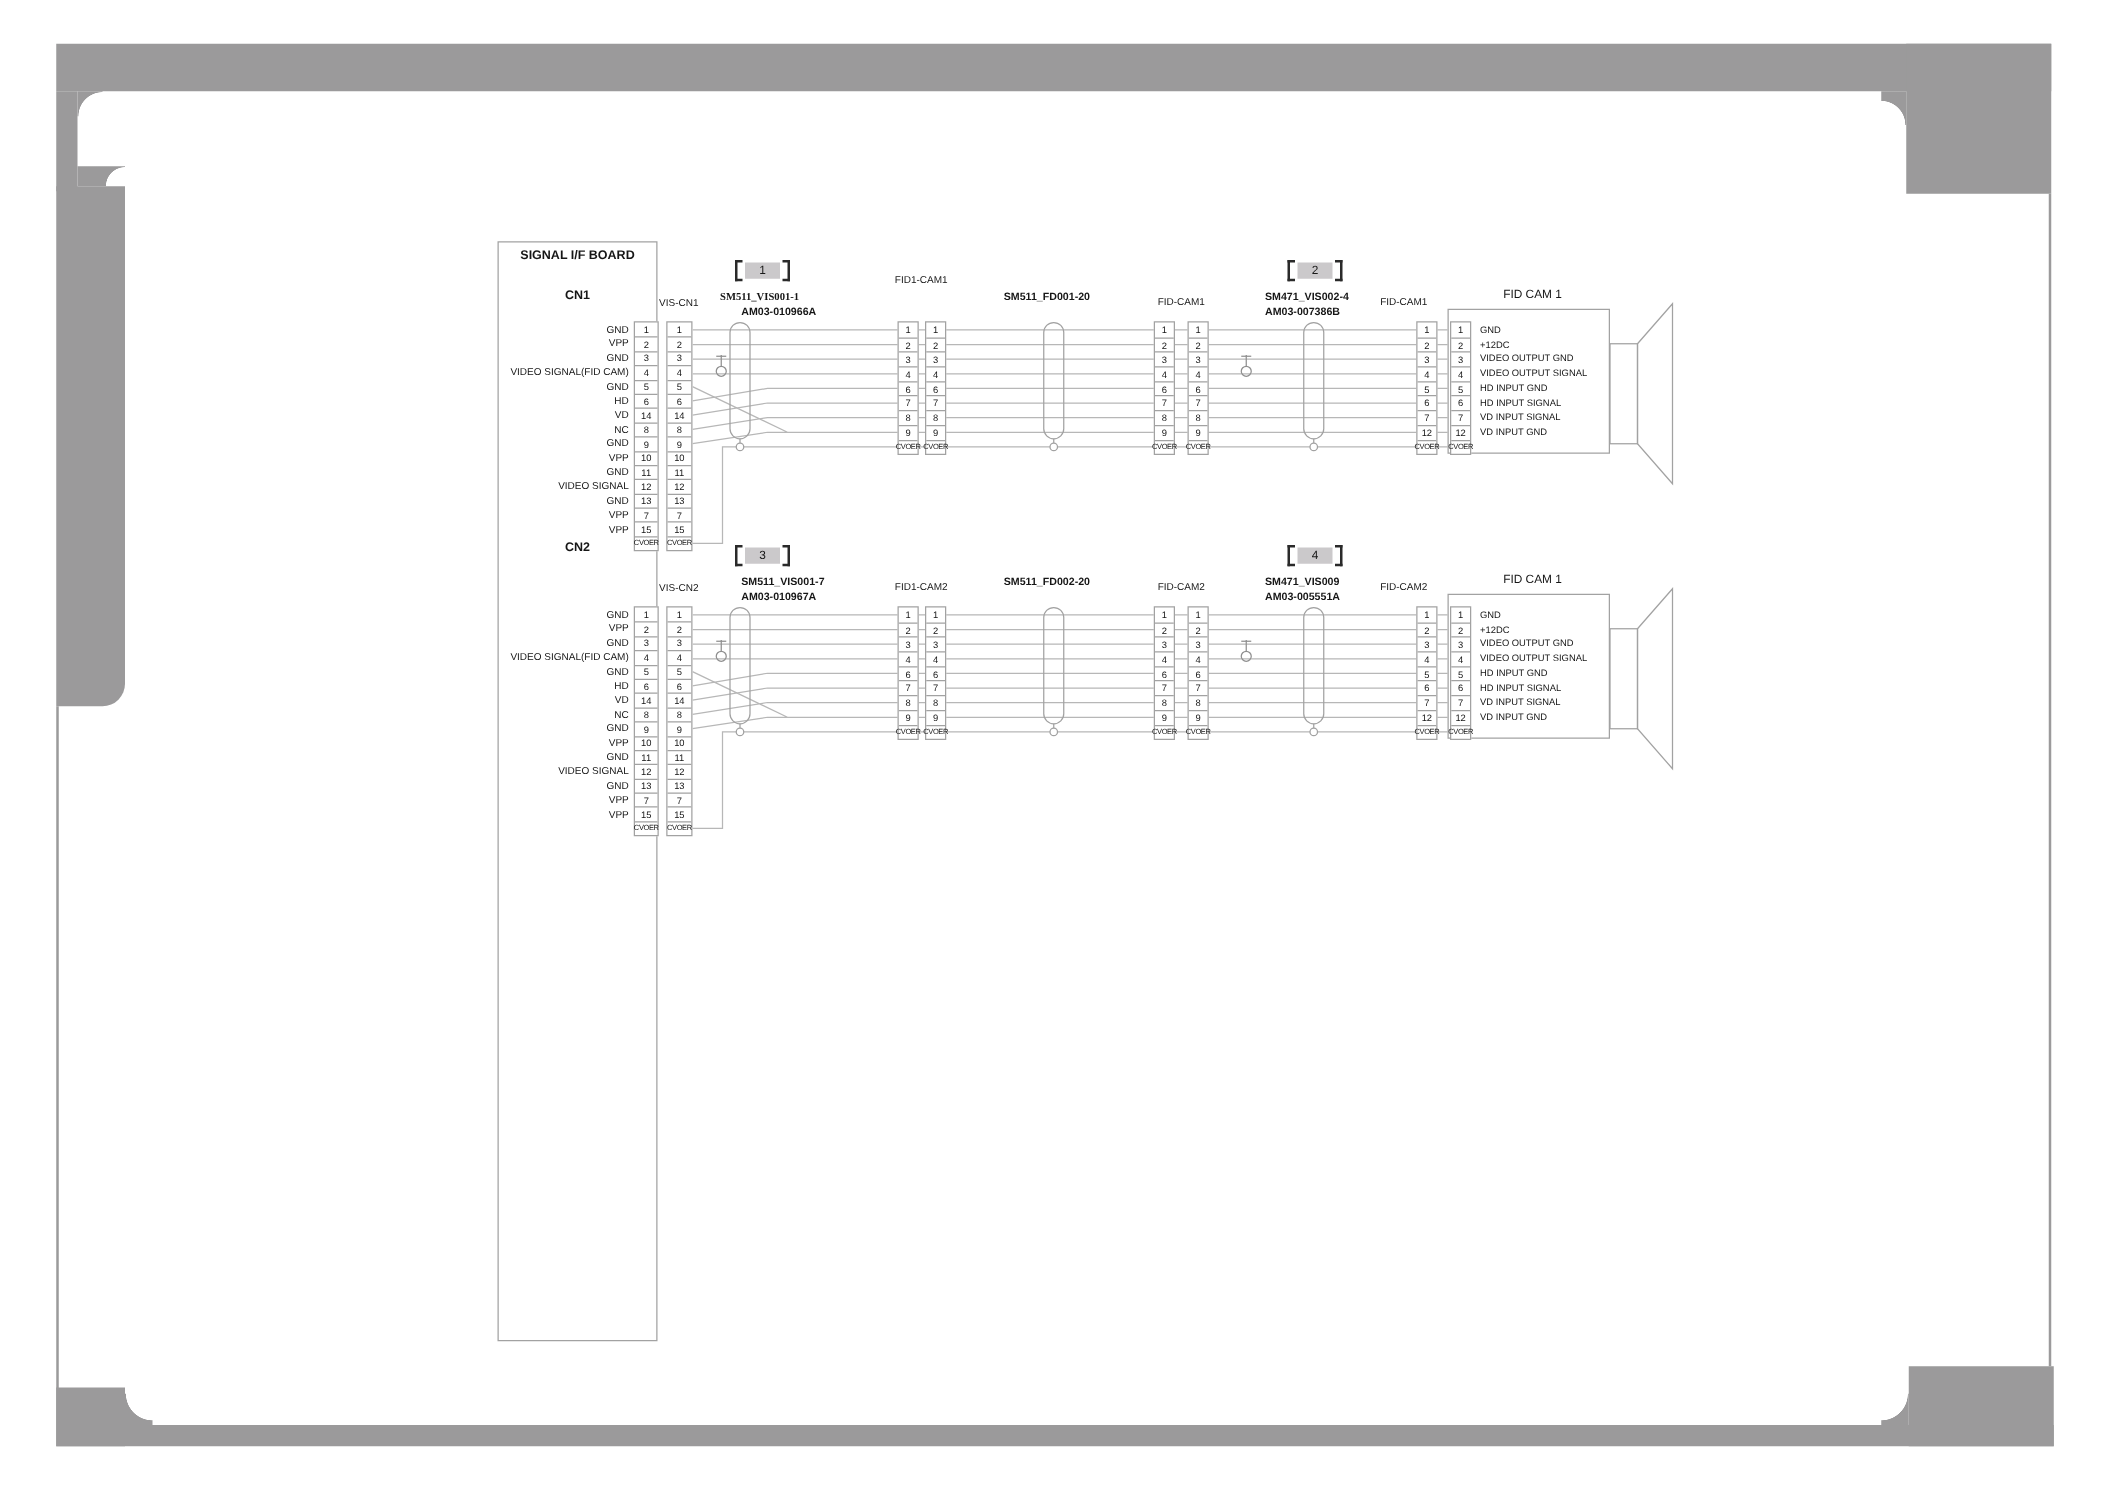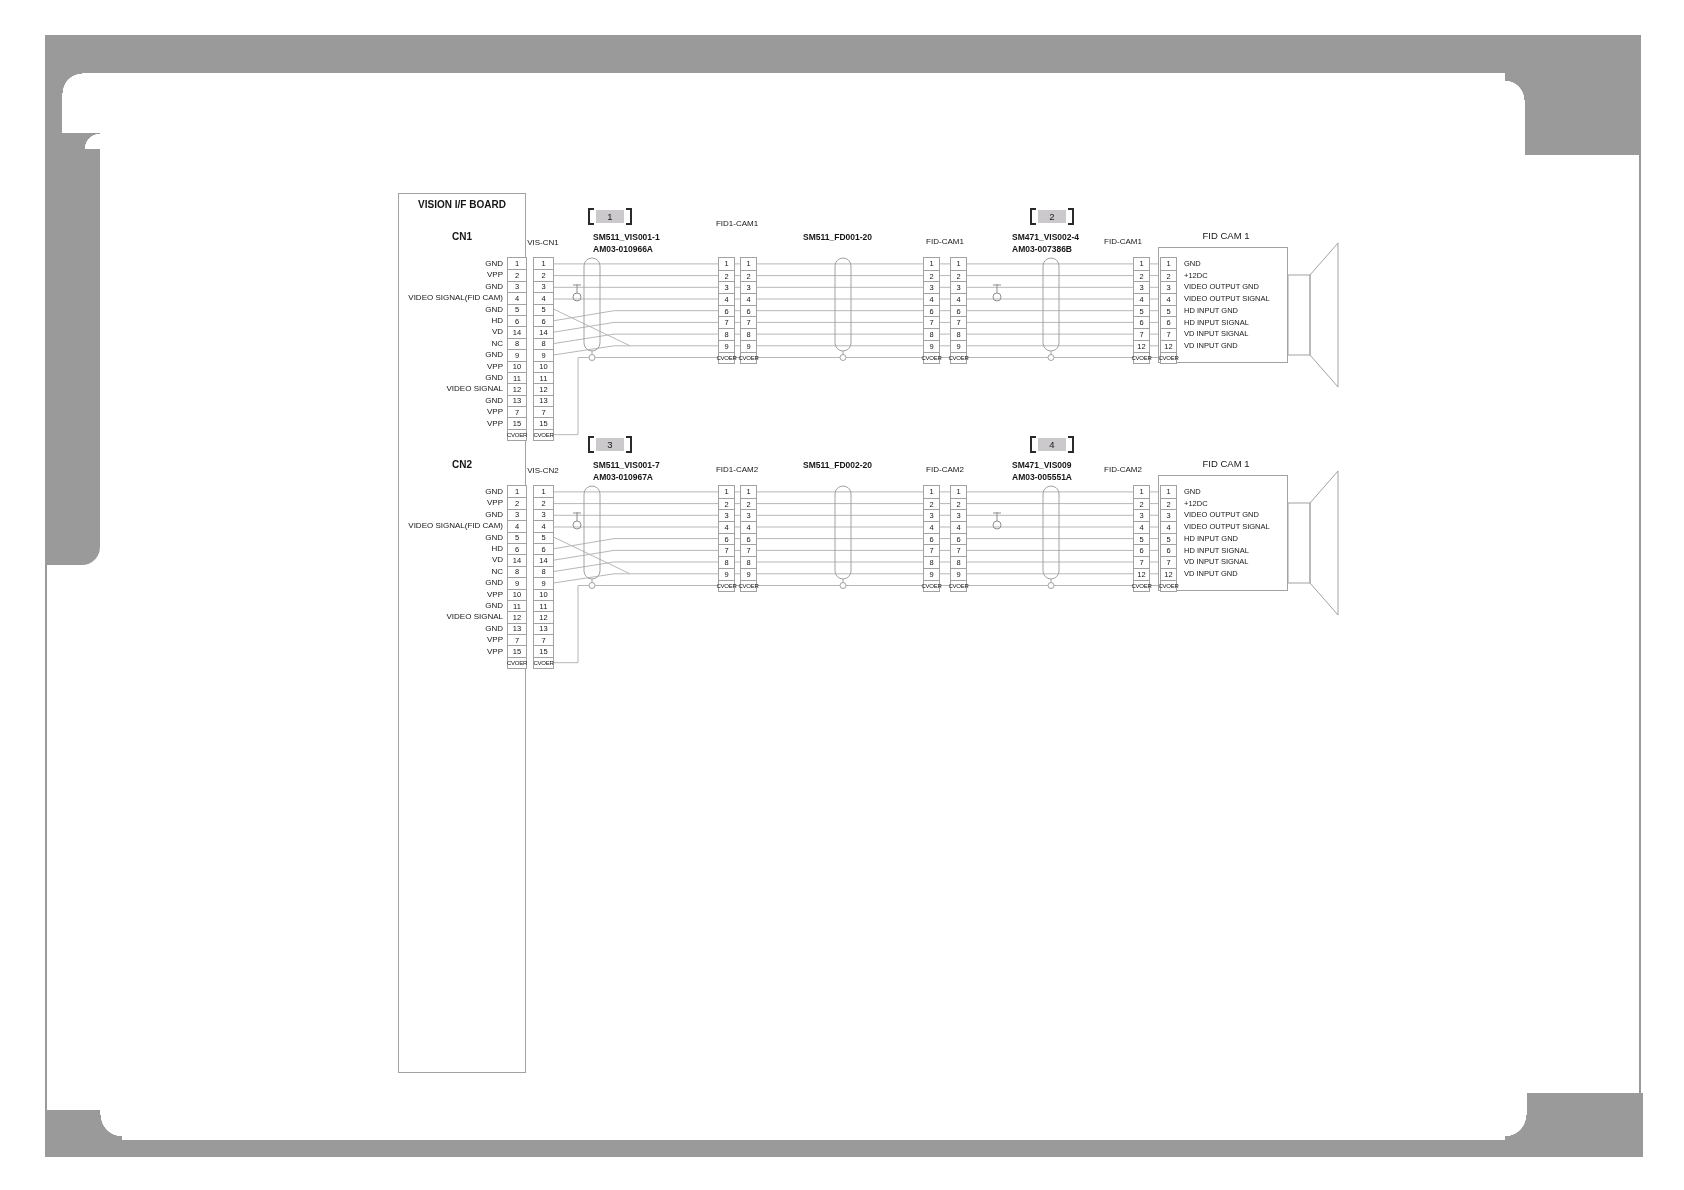--- a/index.html
+++ b/index.html
@@ -91,7 +91,7 @@
     </svg>
 
   <div class="box" style="left:398px;top:193px;width:128px;height:880px;z-index:0;background:transparent;"></div>
-  <div class="t c b z4" style="left:398px;top:199px;width:128px;font-size:10px;">VISION I/F BOARD</div>
+  <div class="t c b z4" style="left:398px;top:199px;width:128px;font-size:10px;">SIGNAL I/F BOARD</div>
 
   <div id="built">
       <div class="t c b" style="left: 406px; top: 231px; width: 112px; font-size: 10px;">CN1</div>

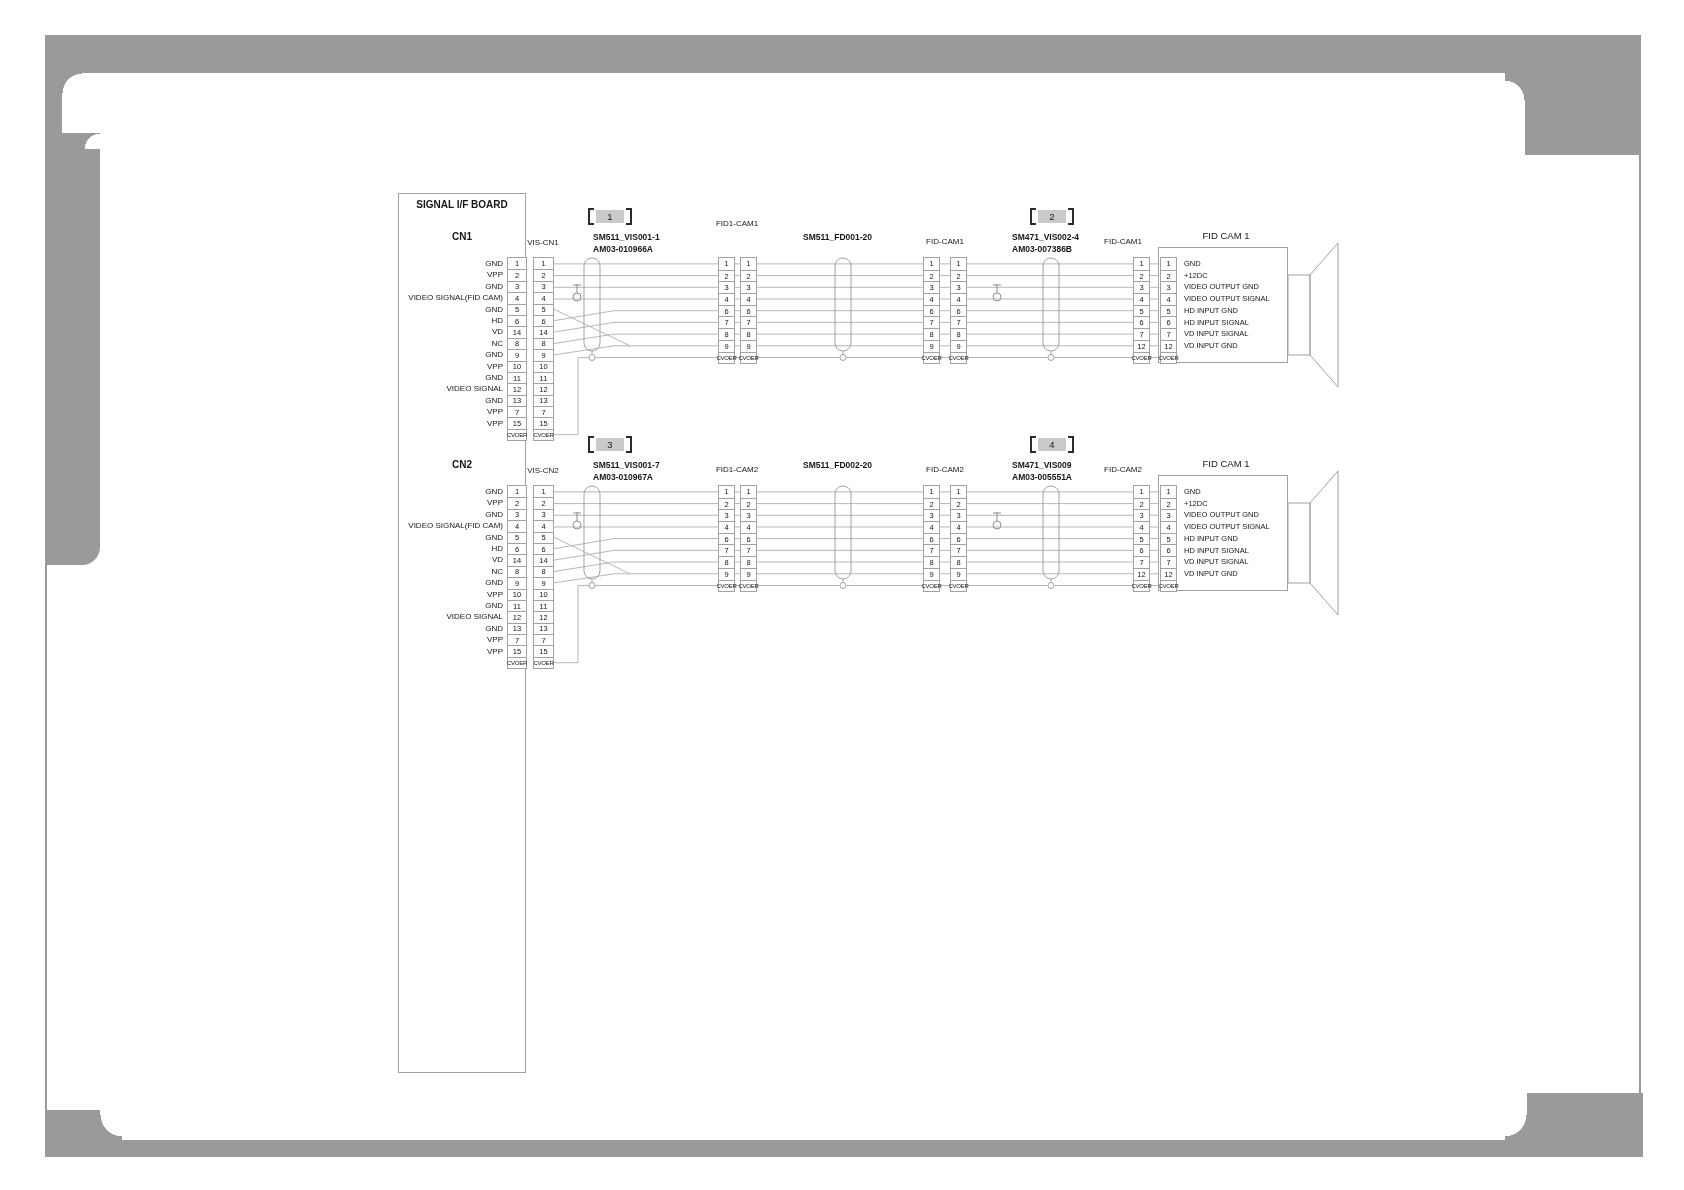--- a/index.html
+++ b/index.html
@@ -101,7 +101,7 @@
         <span class="mnum">1</span>
         <span class="br-r"></span>
       </div>
-      <div class="t l b" style="left: 593px; top: 233px; width: 95px; font-size: 8.5px;">SM511_VIS001-1</div>
+      <div class="t l b" style="left: 576px; top: 233px; width: 95px; font-size: 8.5px; font-family: Liberation Serif, serif;">SM511_VIS001-1</div>
       <div class="t l b" style="left: 593px; top: 245px; width: 95px; font-size: 8.5px;">AM03-010966A</div>
       <div class="t c" style="left: 697px; top: 220px; width: 80px; font-size: 8px;">FID1-CAM1</div>
       <div class="t l b" style="left: 803px; top: 233px; width: 115px; font-size: 8.5px;">SM511_FD001-20</div>

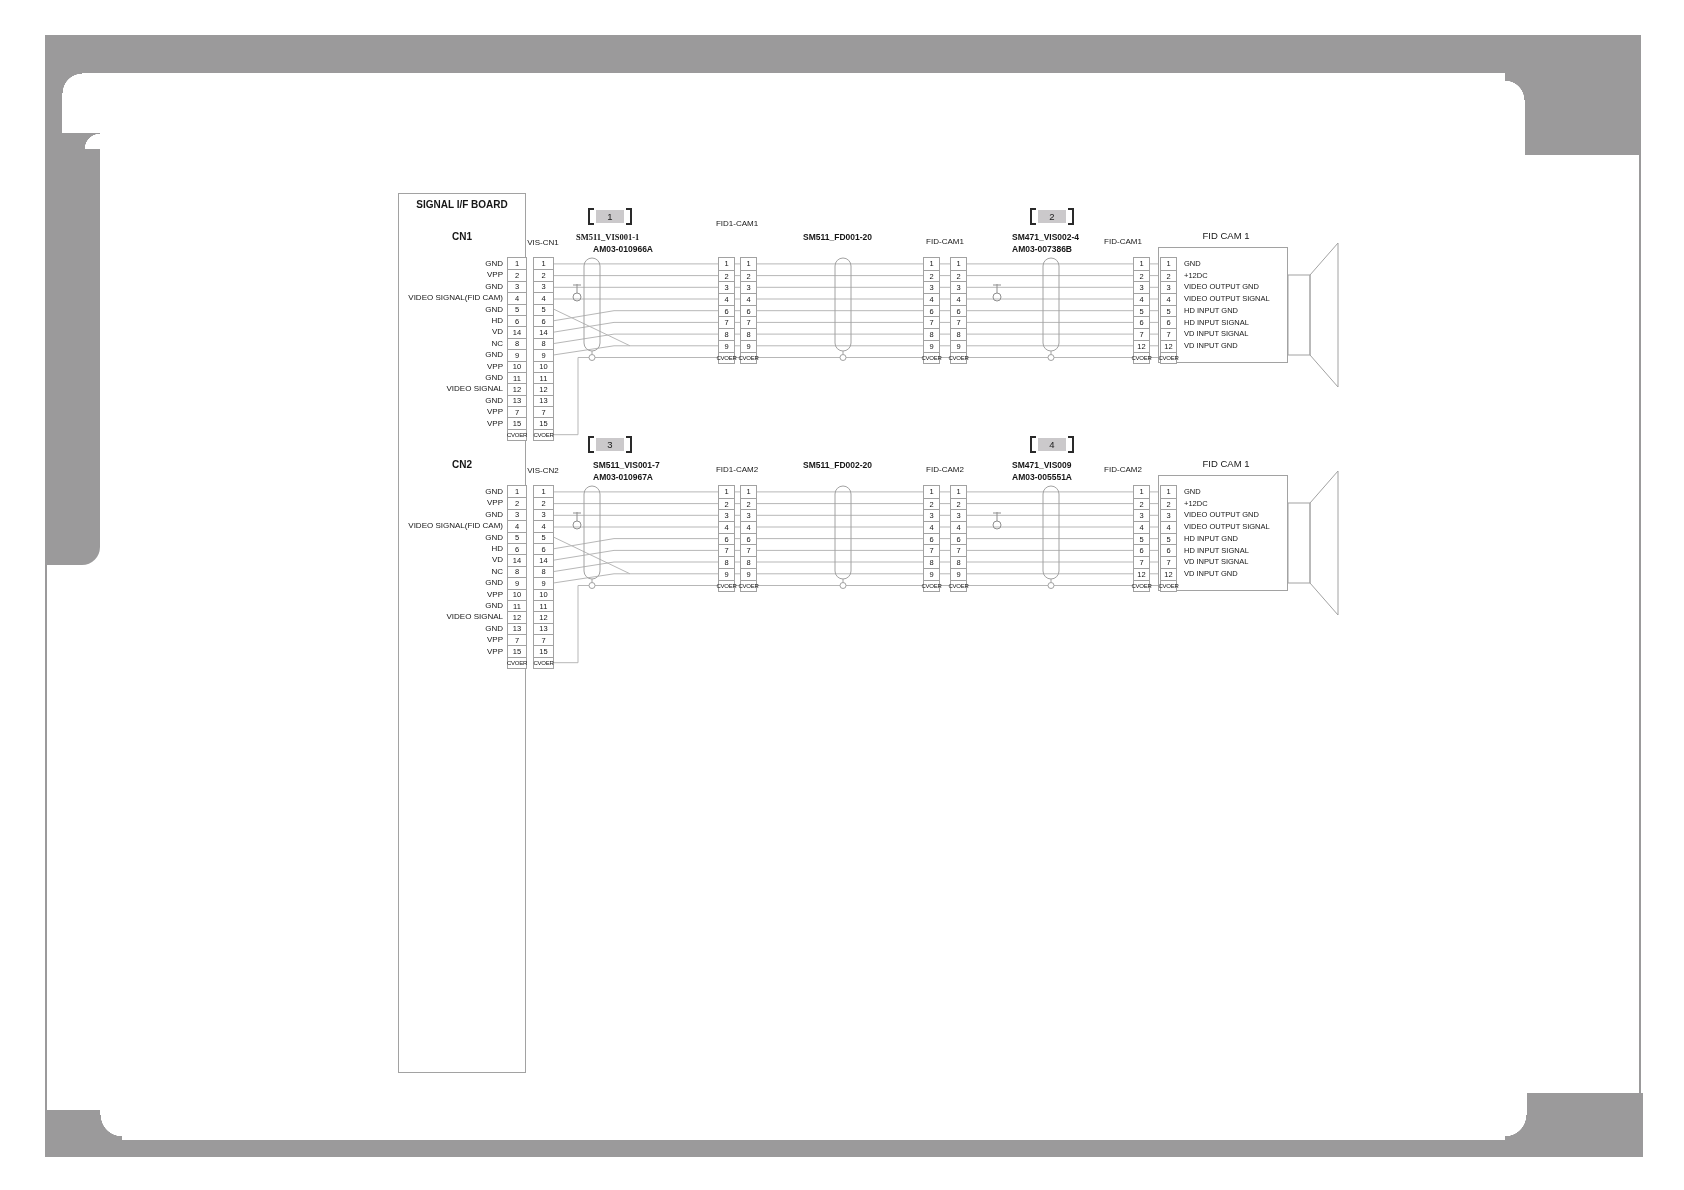--- a/index.html
+++ b/index.html
@@ -241,7 +241,7 @@
       <div class="t l z4" style="left: 1184px; top: 316.5px; width: 102px; height: 11.7px; font-size: 7.5px; line-height: 11.7px;">HD INPUT SIGNAL</div>
       <div class="t l z4" style="left: 1184px; top: 328.2px; width: 102px; height: 11.7px; font-size: 7.5px; line-height: 11.7px;">VD INPUT SIGNAL</div>
       <div class="t l z4" style="left: 1184px; top: 339.9px; width: 102px; height: 11.7px; font-size: 7.5px; line-height: 11.7px;">VD INPUT GND</div>
-      <div class="t c b" style="left: 406px; top: 459px; width: 112px; font-size: 10px;">CN2</div>
+      <div class="t c b" style="left: 406px; top: 433px; width: 112px; font-size: 10px;">CN2</div>
       <div class="t c" style="left: 511px; top: 467px; width: 64px; font-size: 8px;">VIS-CN2</div>
       <div class="marker" style="left: 588px; top: 436px;">
         <span class="br-l"></span>

